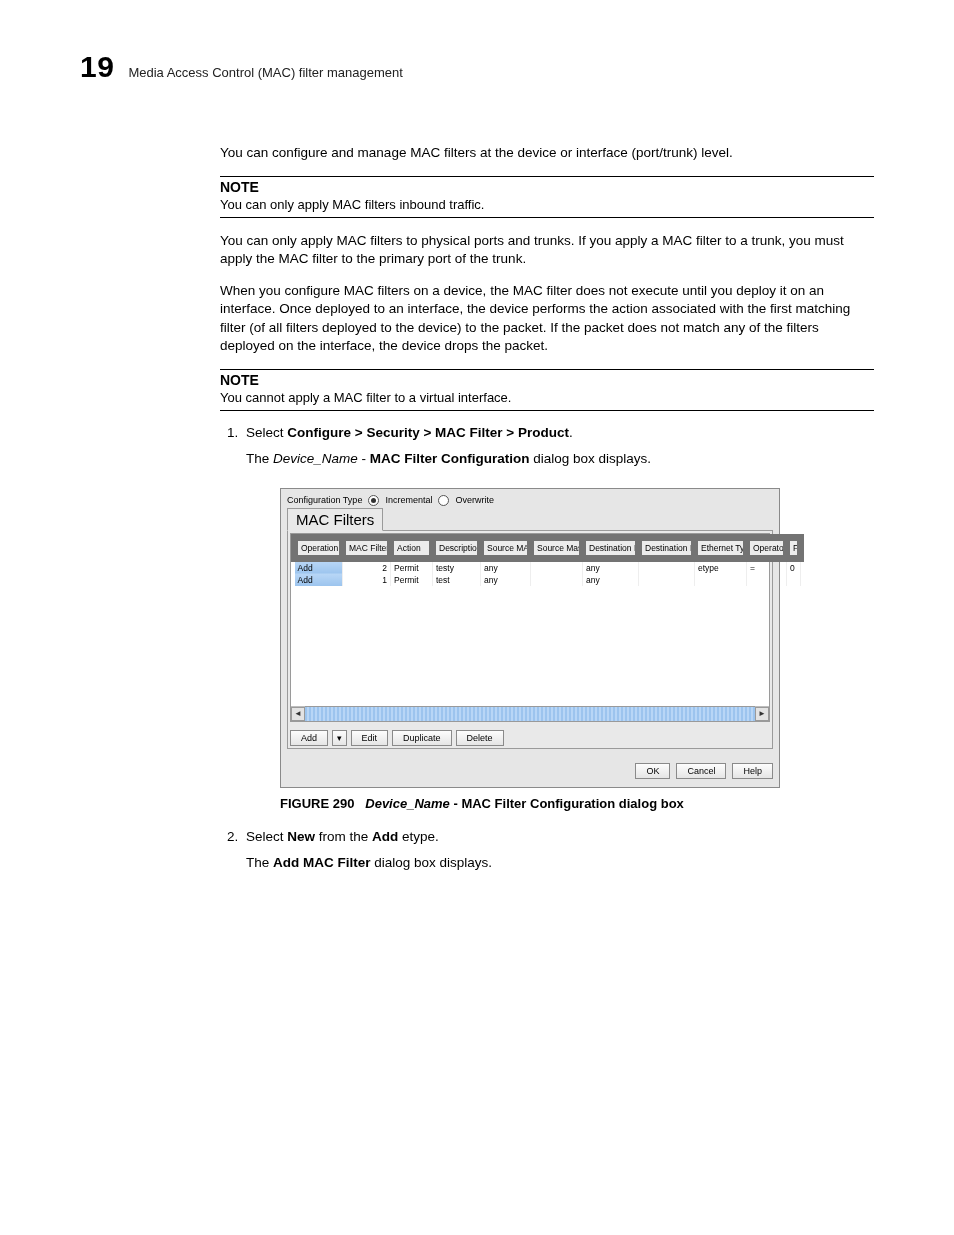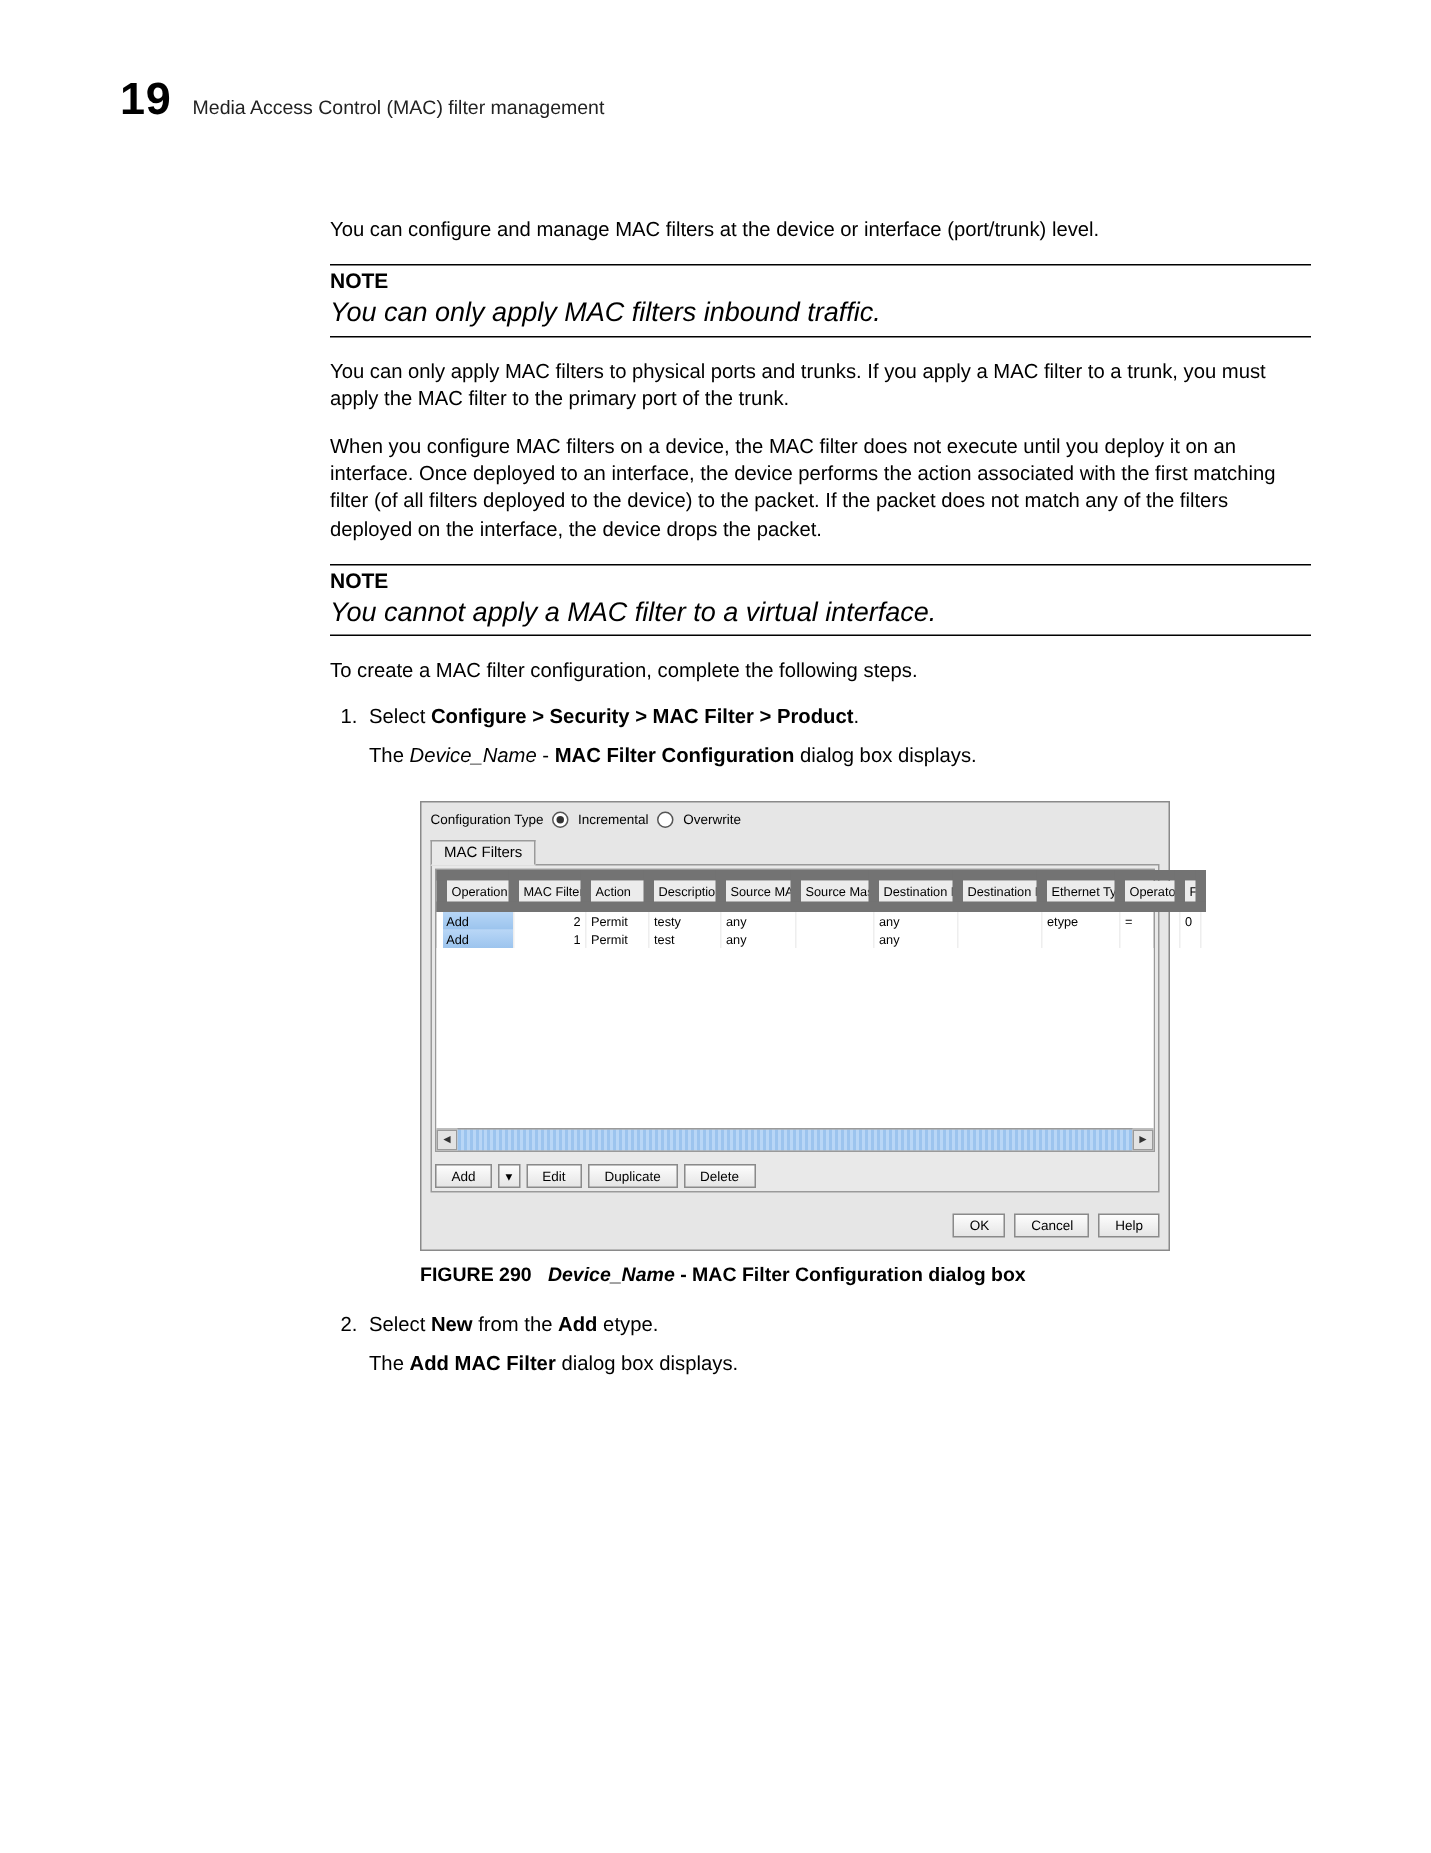--- a/index.html
+++ b/index.html
@@ -59,10 +59,9 @@
     margin: 2px 0 1px 0;
   }
   .note-text {
-    font-size: 18px;
+    font-size: 13px;
     line-height: 1.35;
     margin: 0 0 3px 0;
-    font-style: italic;
   }
   h2.section-title {
     font-family: "Arial Narrow", Arial, sans-serif;

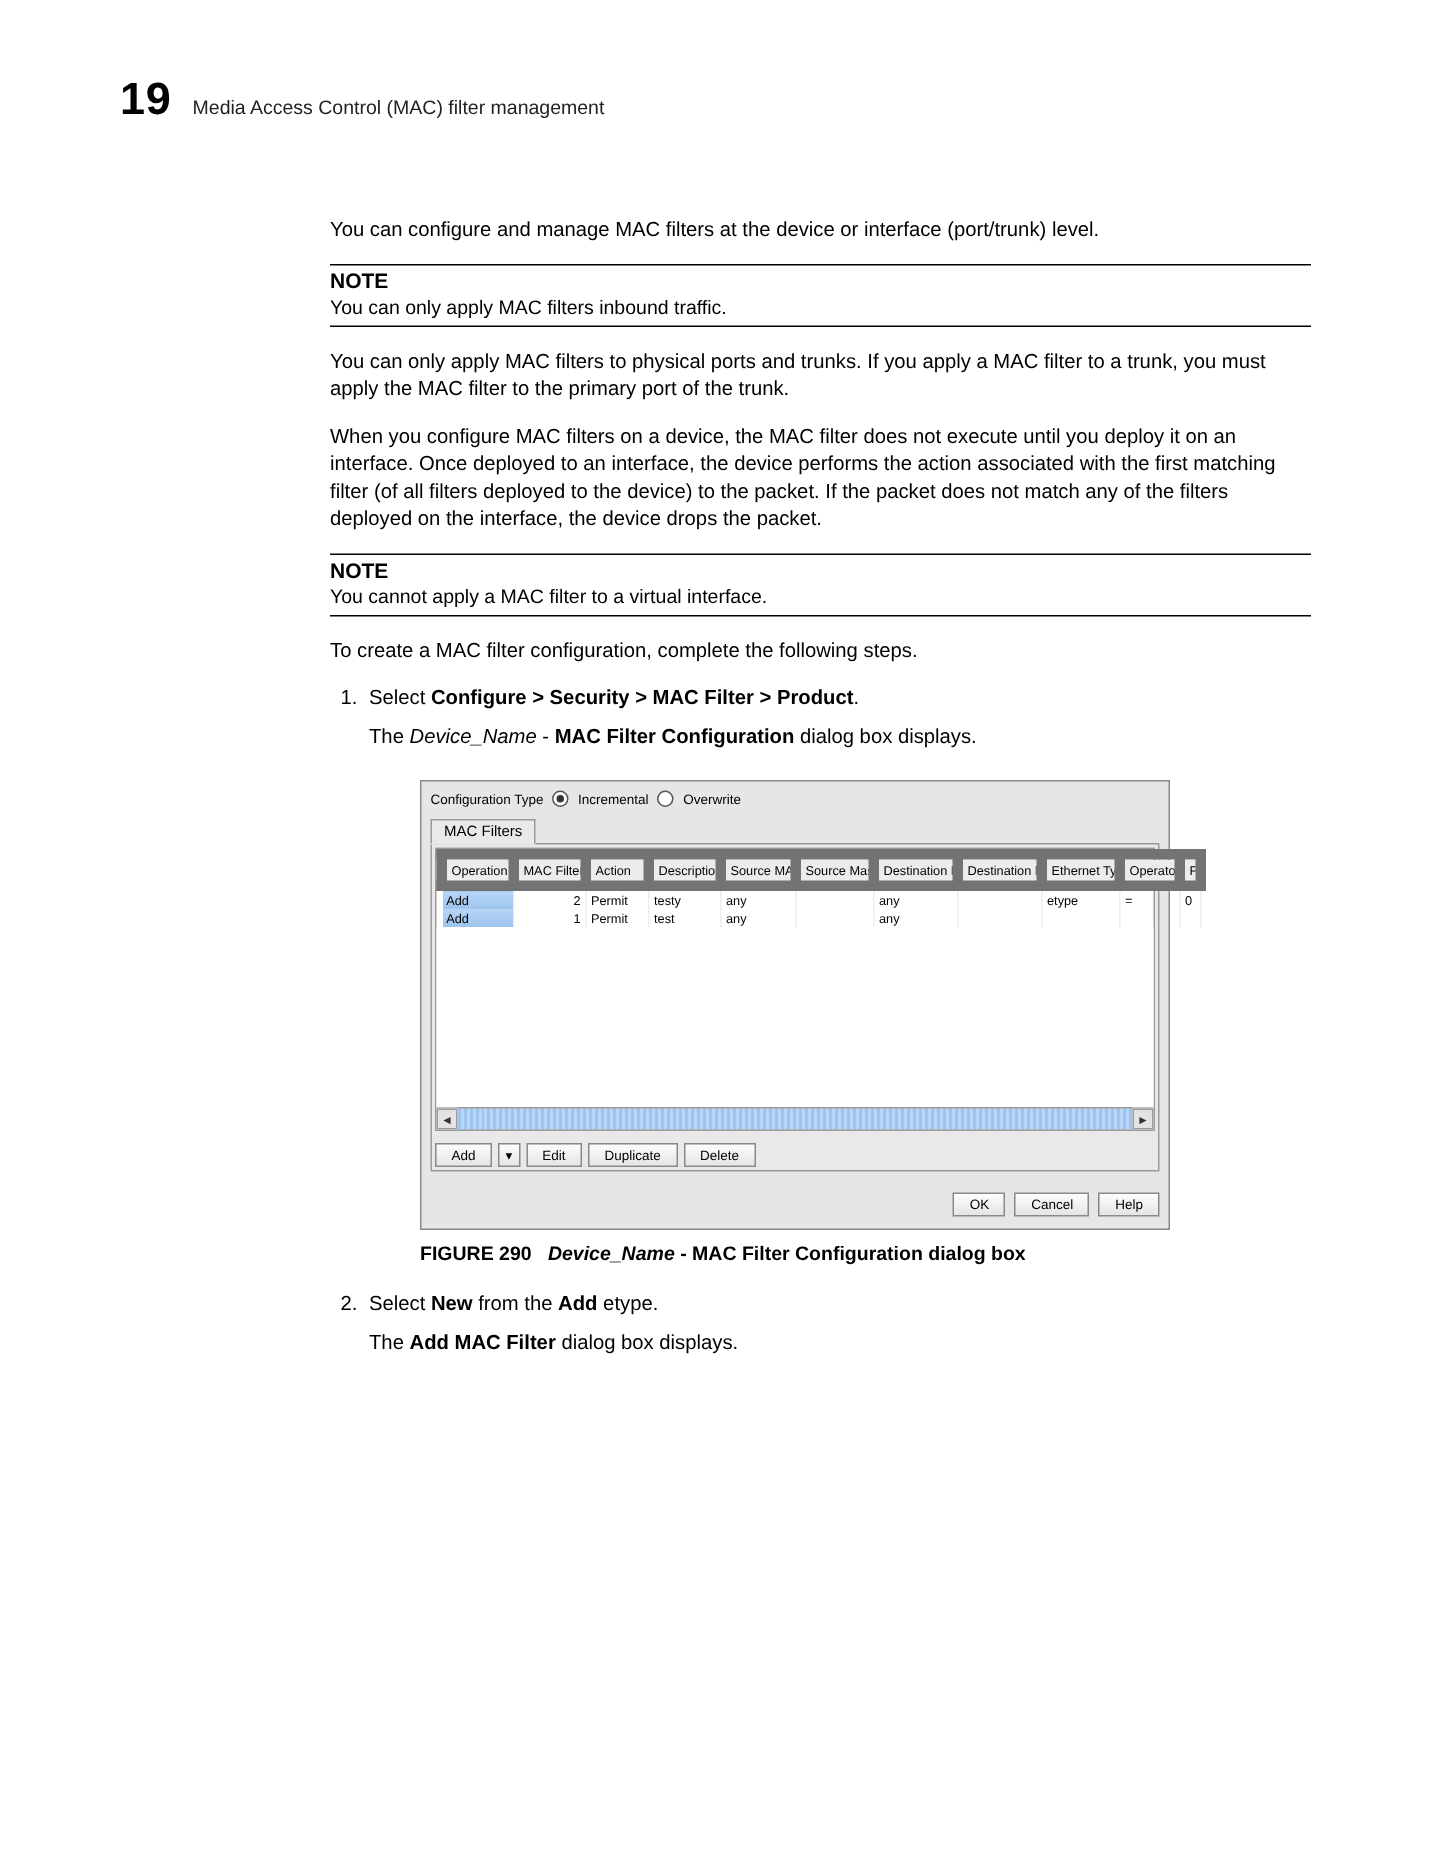--- a/index.html
+++ b/index.html
@@ -249,7 +249,6 @@
     </div>
 
 
-    <p>To create a MAC filter configuration, complete the following steps.</p>
 
     <ol class="steps">
       <li>

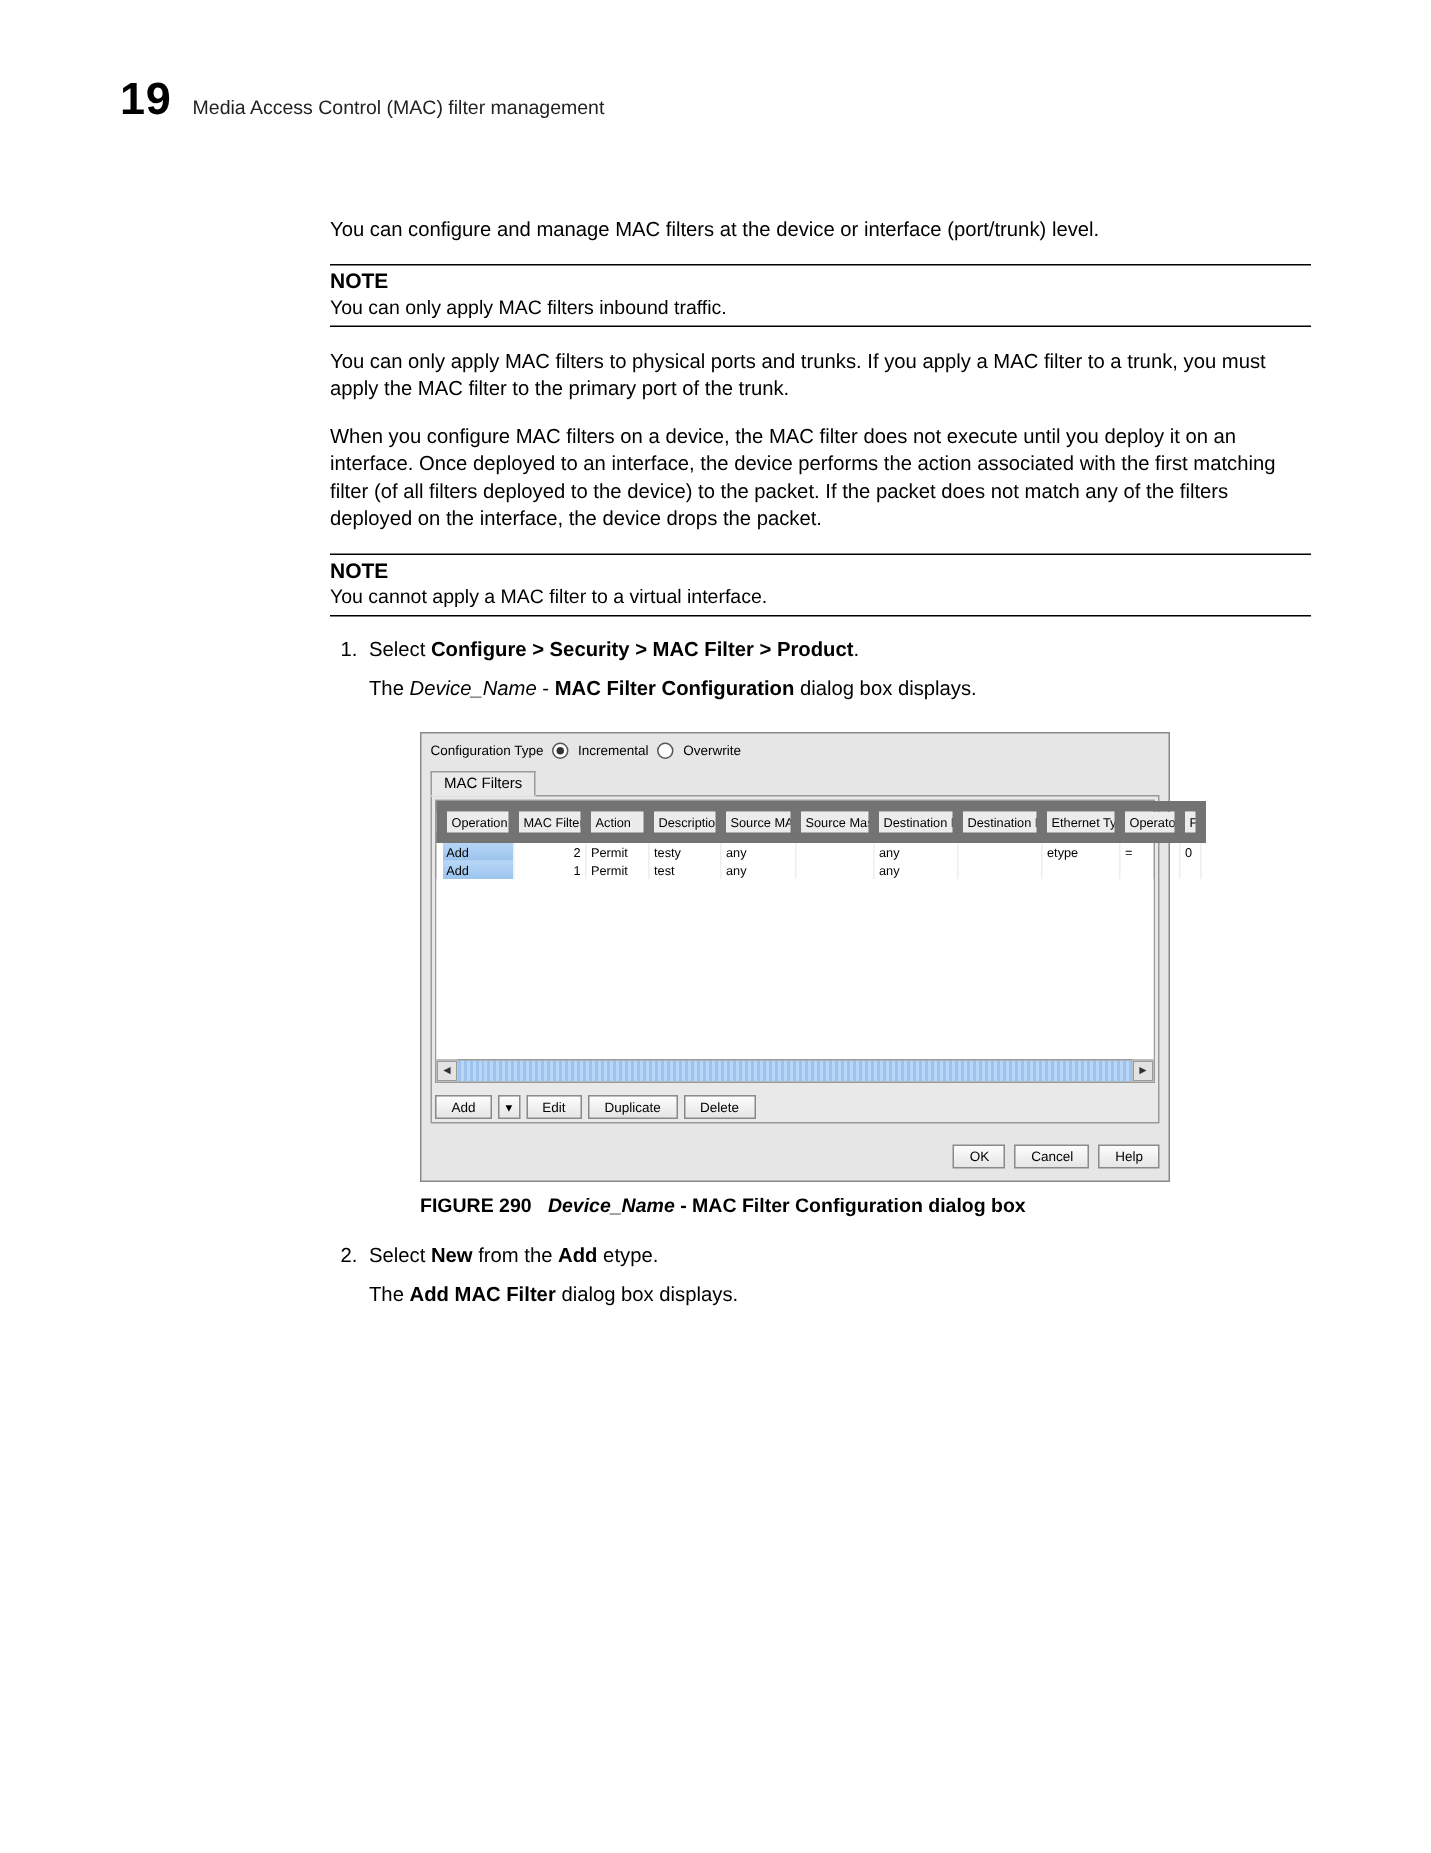--- a/index.html
+++ b/index.html
@@ -125,7 +125,7 @@
     background: #e9e9e9;
     border: 1px solid #9a9a9a;
     border-bottom: 1px solid #e9e9e9;
-    font-size: 10px;
+    font-size: 15px;
   }
   .tab-content {
     border: 1px solid #9a9a9a;

